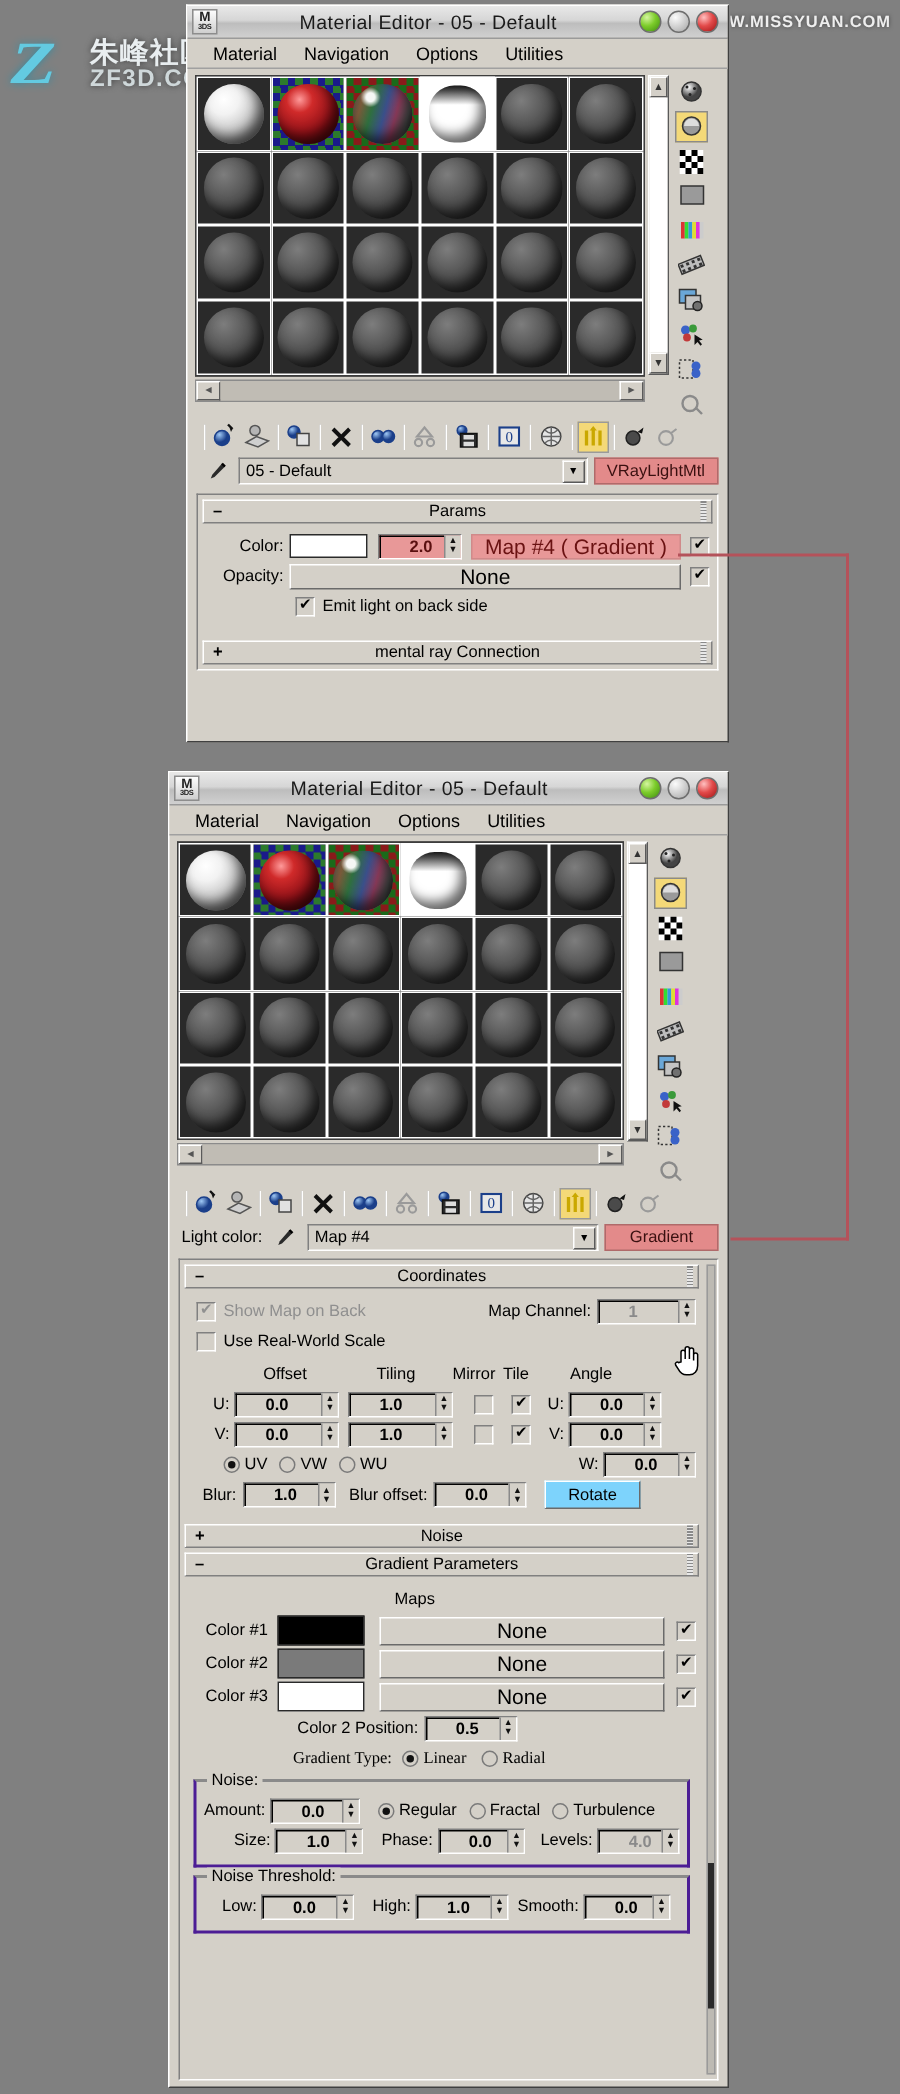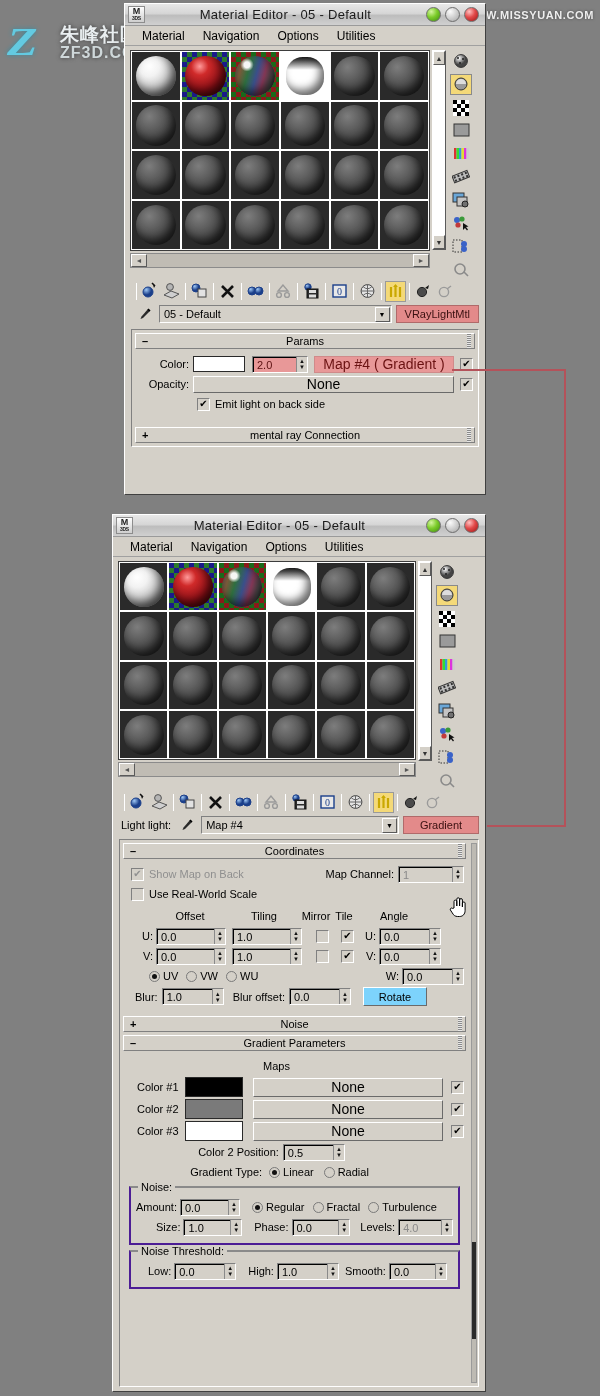--- a/index.html
+++ b/index.html
@@ -233,8 +233,8 @@
     background:#d4d0c8;
     border:1px solid #808080; border-right-color:#fff; border-bottom-color:#fff;
   }
-  .spin .val { flex:1; padding-left:3px; font-size:11px; border-top:1px solid #000; border-left:1px solid #000;
-               height:100%; display:flex; align-items:center; }
+  .spin .val { flex:1; padding-left:19px; font-size:11px; border-top:1px solid #000; border-left:1px solid #000;
+               height:100%; display:flex; align-items:center;font-weight:bold; }
   .spin .arrows {
     width:11px; height:15px; display:flex; flex-direction:column;
     justify-content:center; align-items:center; background:#d4d0c8;

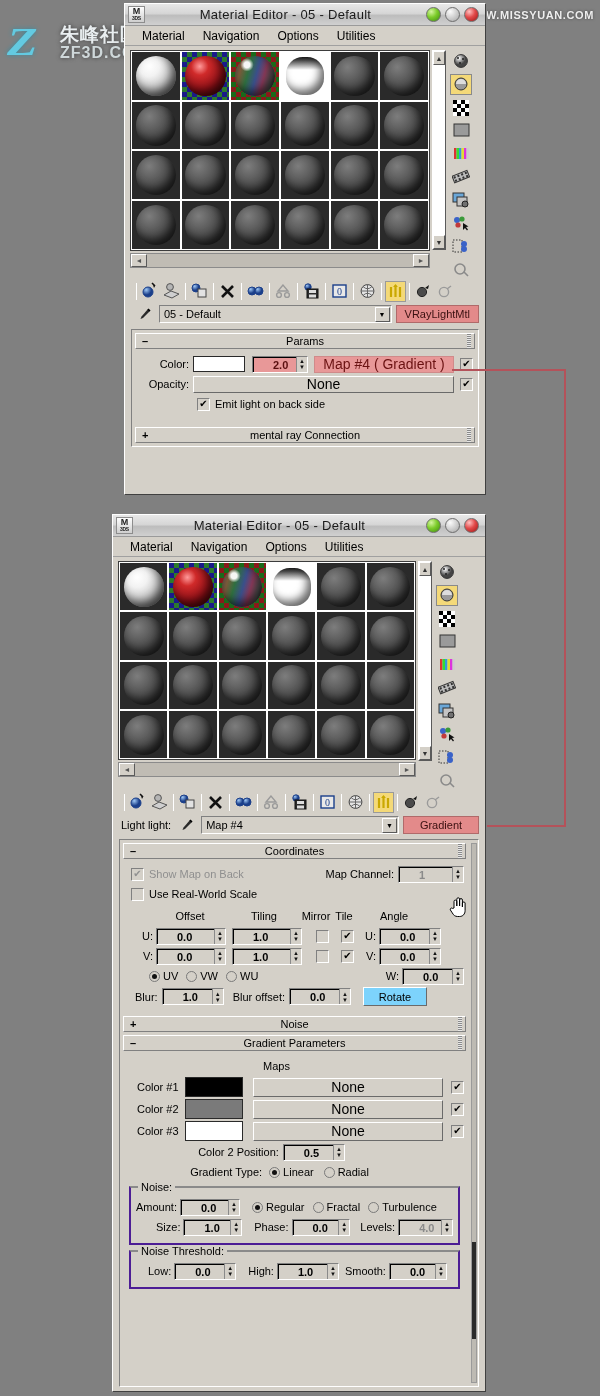--- a/index.html
+++ b/index.html
@@ -1036,7 +1036,7 @@
     </div>
 
   <div class="namerow">
-    <span class="lbl">Light light:</span>
+    <span class="lbl">Light color:</span>
     <div class="pickbtn">
       <svg width="15" height="15" viewBox="0 0 15 15">
           <path d="M11 2 L13 4 L6 11 L3.5 12 L4.5 9.5 Z" fill="#2a2a2a"></path>

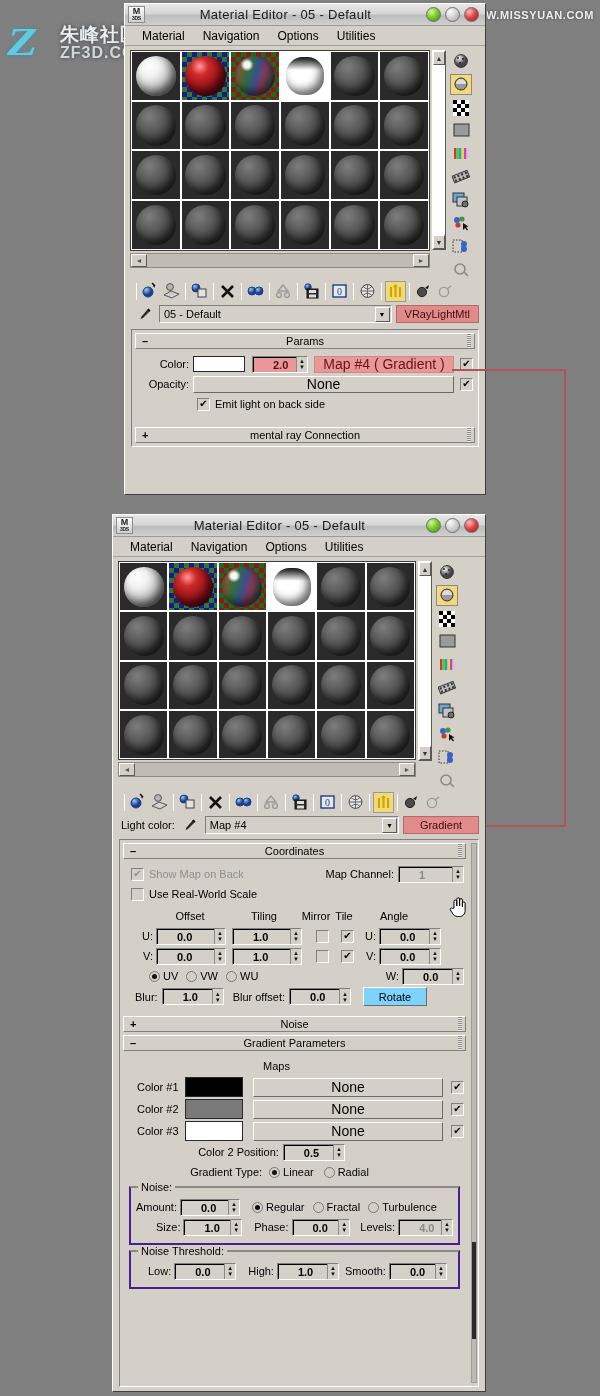--- a/index.html
+++ b/index.html
@@ -1236,7 +1236,7 @@
         <span style="width:46px;"></span>
       </div>
 
-      <div class="row" style="justify-content:center;">
+      <div class="row" style="justify-content:center;font-family:Liberation Serif, serif;">
         <span>Gradient Type:</span>
         <span class="radio on" style="margin-left:7px;"></span>
         <span>Linear</span>

